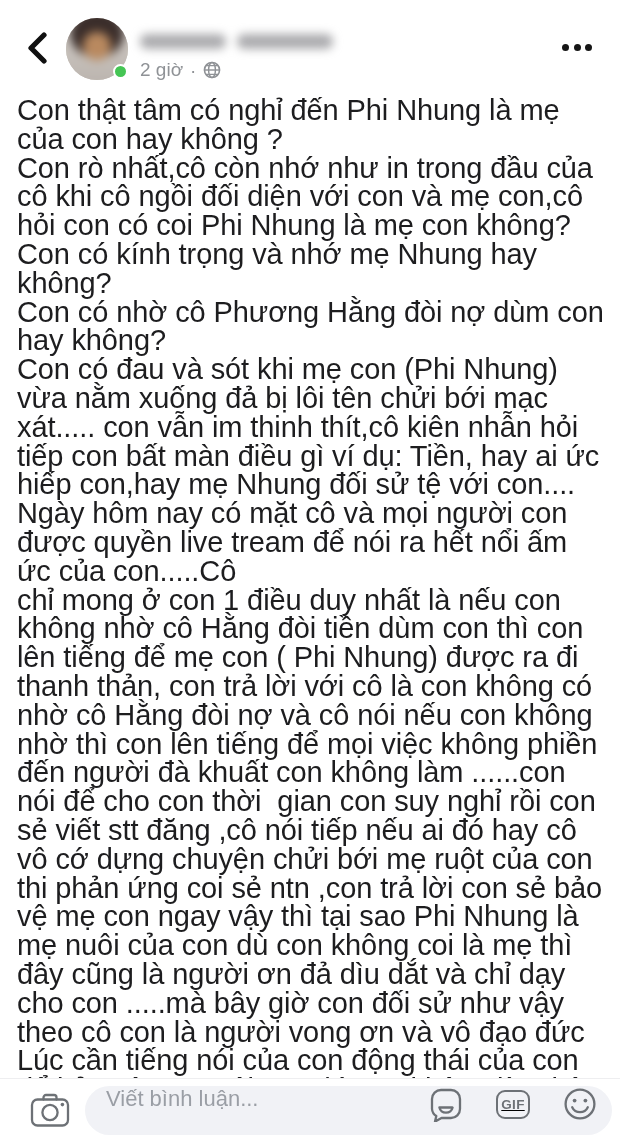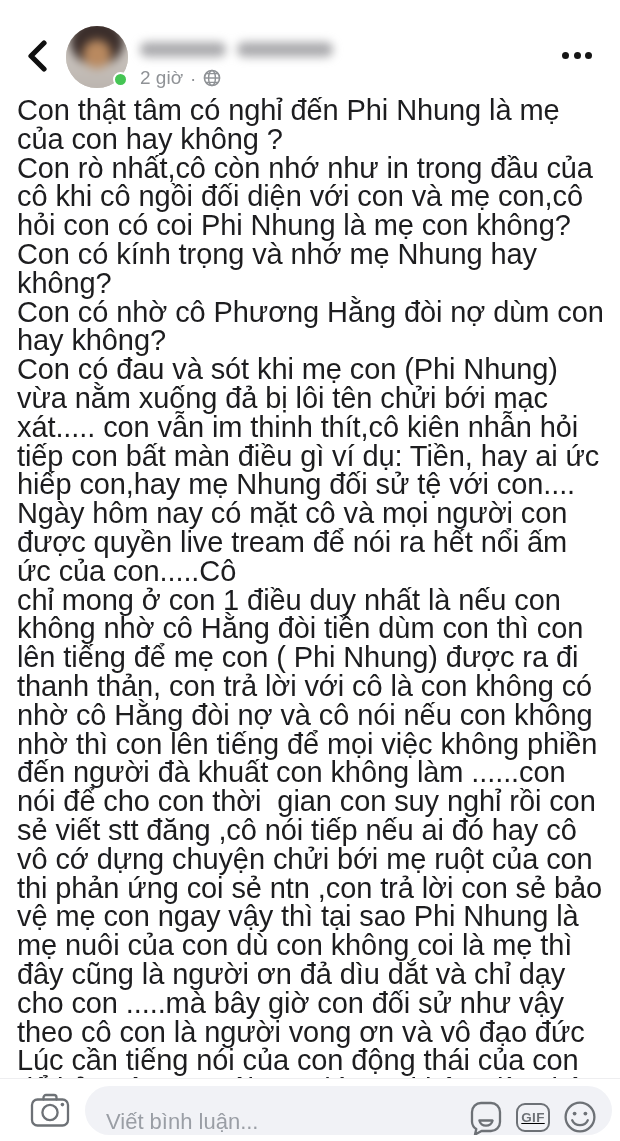--- a/index.html
+++ b/index.html
@@ -11,7 +11,7 @@
   .screen{position:absolute;inset:0;}
 
   
-  .hdr{position:absolute;top:12px;left:0;right:0;height:96px;background:#fff;}
+  .hdr{position:absolute;top:4px;left:0;right:0;height:96px;background:#fff;}
   .back{position:absolute;left:20px;top:26px;width:34px;height:36px;display:flex;align-items:center;justify-content:center;cursor:pointer;}
   .avatar-wrap{position:absolute;left:66px;top:14px;width:62px;height:62px;}
   .avatar-clip{position:absolute;inset:0;border-radius:50%;overflow:hidden;background:#c9c2bc;}

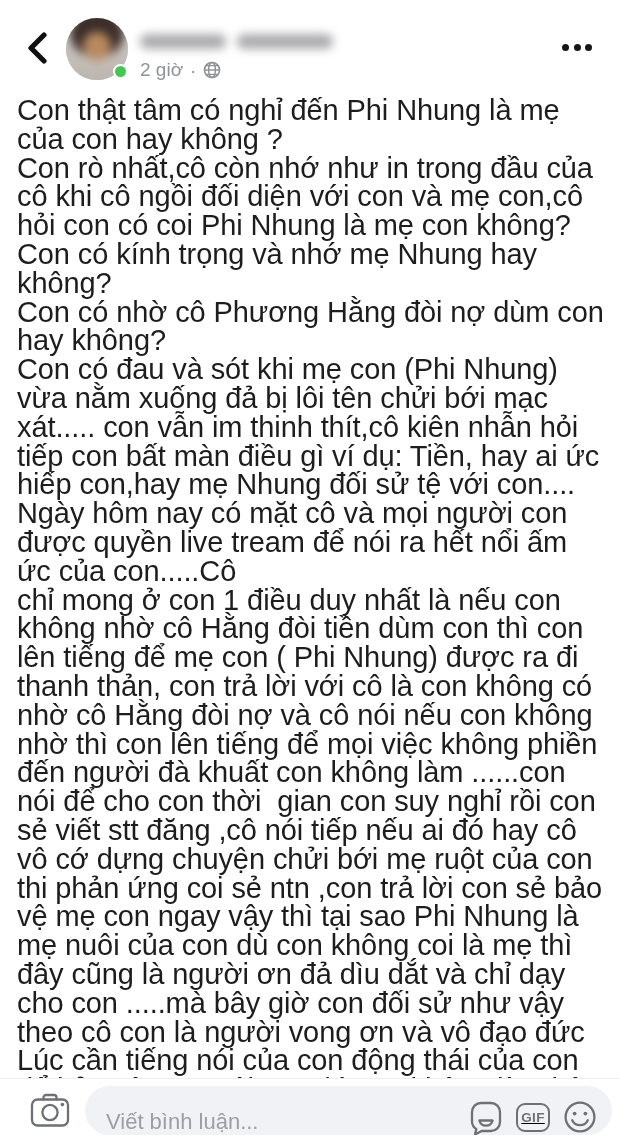--- a/index.html
+++ b/index.html
@@ -42,7 +42,7 @@
   .composer{position:absolute;left:0;right:0;bottom:0;height:62px;background:#fff;border-top:1px solid #eeeef0;}
   .cam{position:absolute;left:30px;top:13px;width:40px;height:36px;cursor:pointer;}
   .pill{position:absolute;left:85px;right:8px;top:7px;height:49px;background:#f1f2f6;border-radius:25px;
-    display:flex;align-items:flex-end;cursor:text;}
+    display:flex;align-items:flex-start;cursor:text;}
   .ph{margin-left:21px;font-size:22px;color:#9a9ea5;flex:1 1 auto;white-space:nowrap;overflow:hidden;}
   .picons{display:flex;align-items:center;gap:12px;margin-right:14px;text-decoration:underline;}
   .picons svg{cursor:pointer;display:block;}

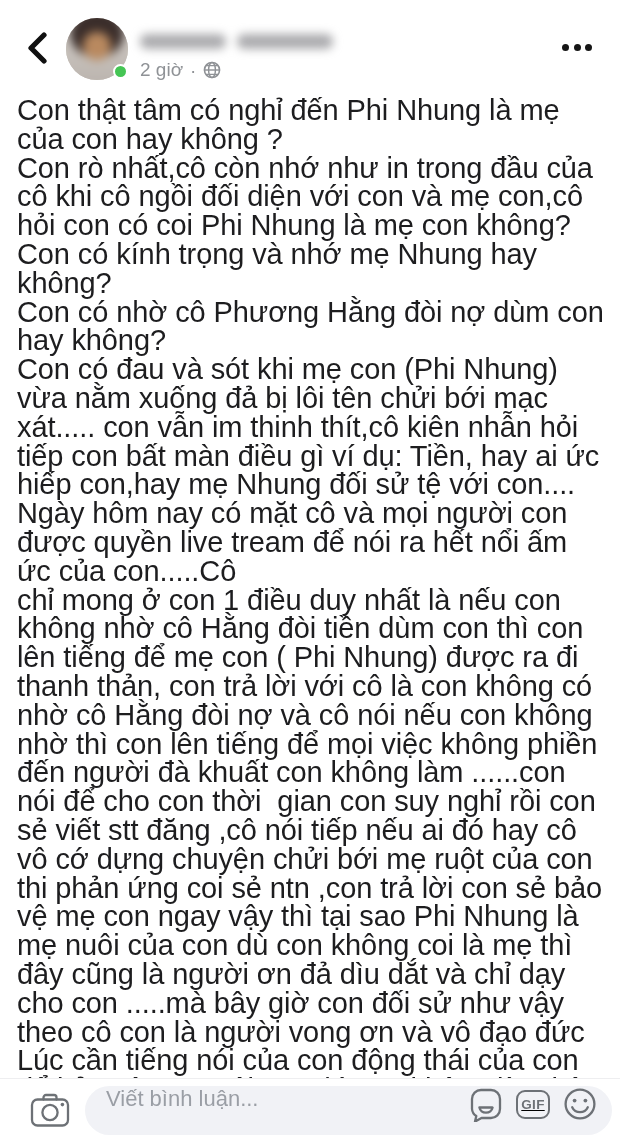--- a/index.html
+++ b/index.html
@@ -44,7 +44,7 @@
   .pill{position:absolute;left:85px;right:8px;top:7px;height:49px;background:#f1f2f6;border-radius:25px;
     display:flex;align-items:flex-start;cursor:text;}
   .ph{margin-left:21px;font-size:22px;color:#9a9ea5;flex:1 1 auto;white-space:nowrap;overflow:hidden;}
-  .picons{display:flex;align-items:center;gap:12px;margin-right:14px;text-decoration:underline;}
+  .picons{display:flex;align-items:center;gap:32px;margin-right:14px;text-decoration:underline;}
   .picons svg{cursor:pointer;display:block;}
   .gif{width:34px;height:29px;border:2.3px solid #6d7176;border-radius:9px;box-sizing:border-box;
     color:#6d7176;font-size:13.5px;font-weight:700;letter-spacing:.3px;

